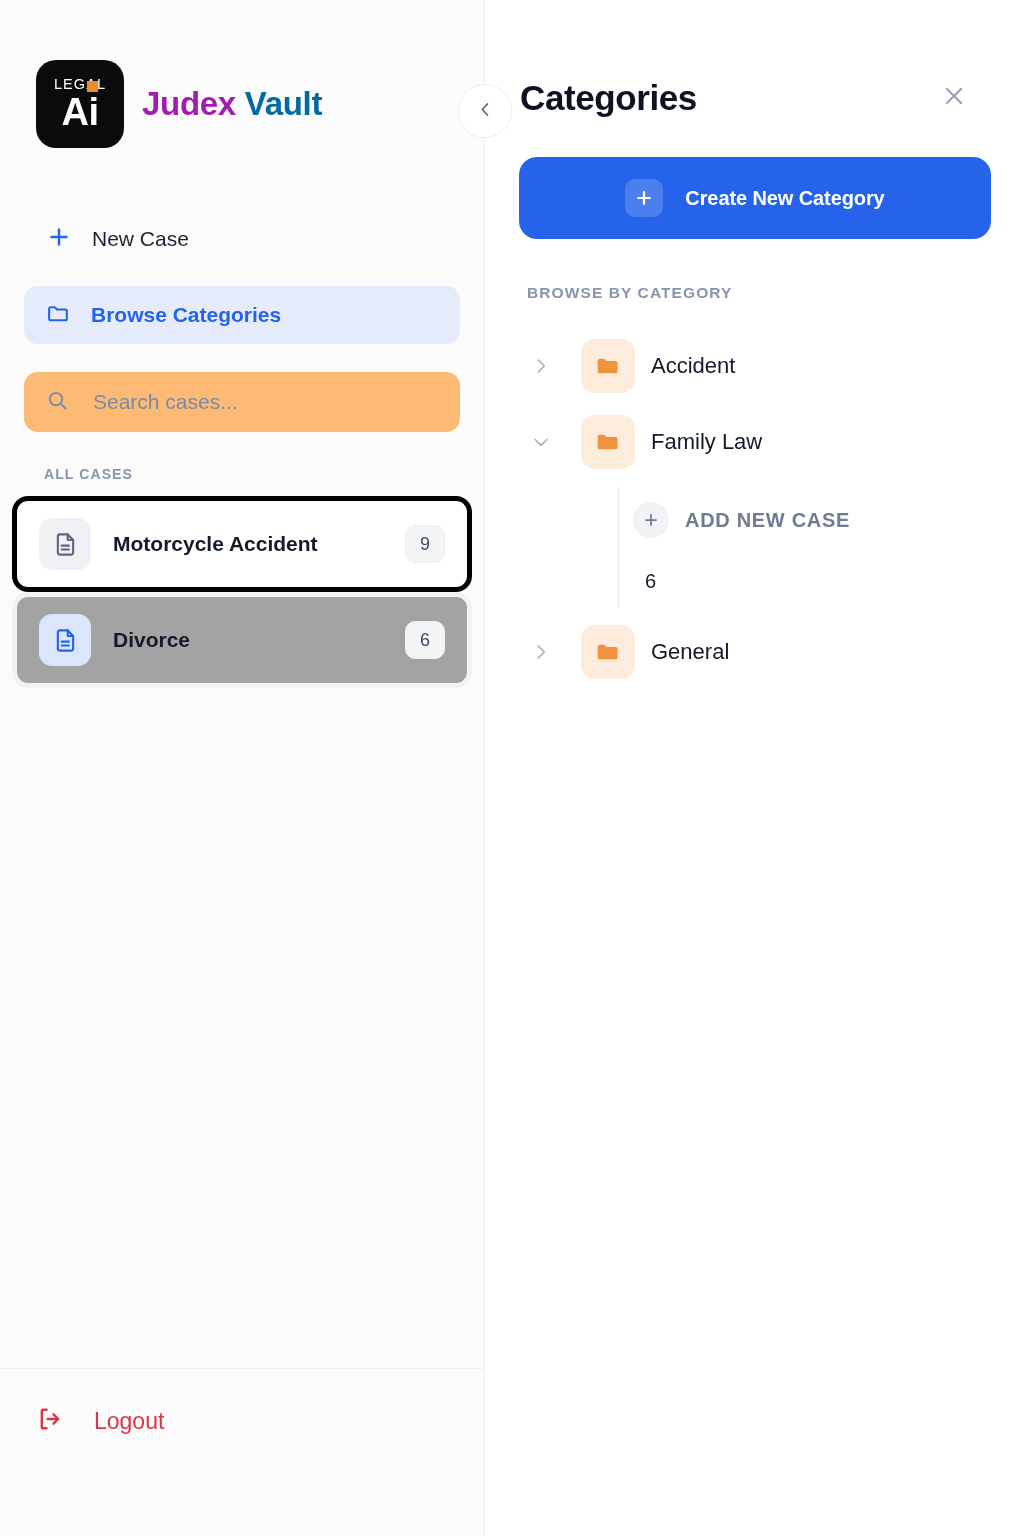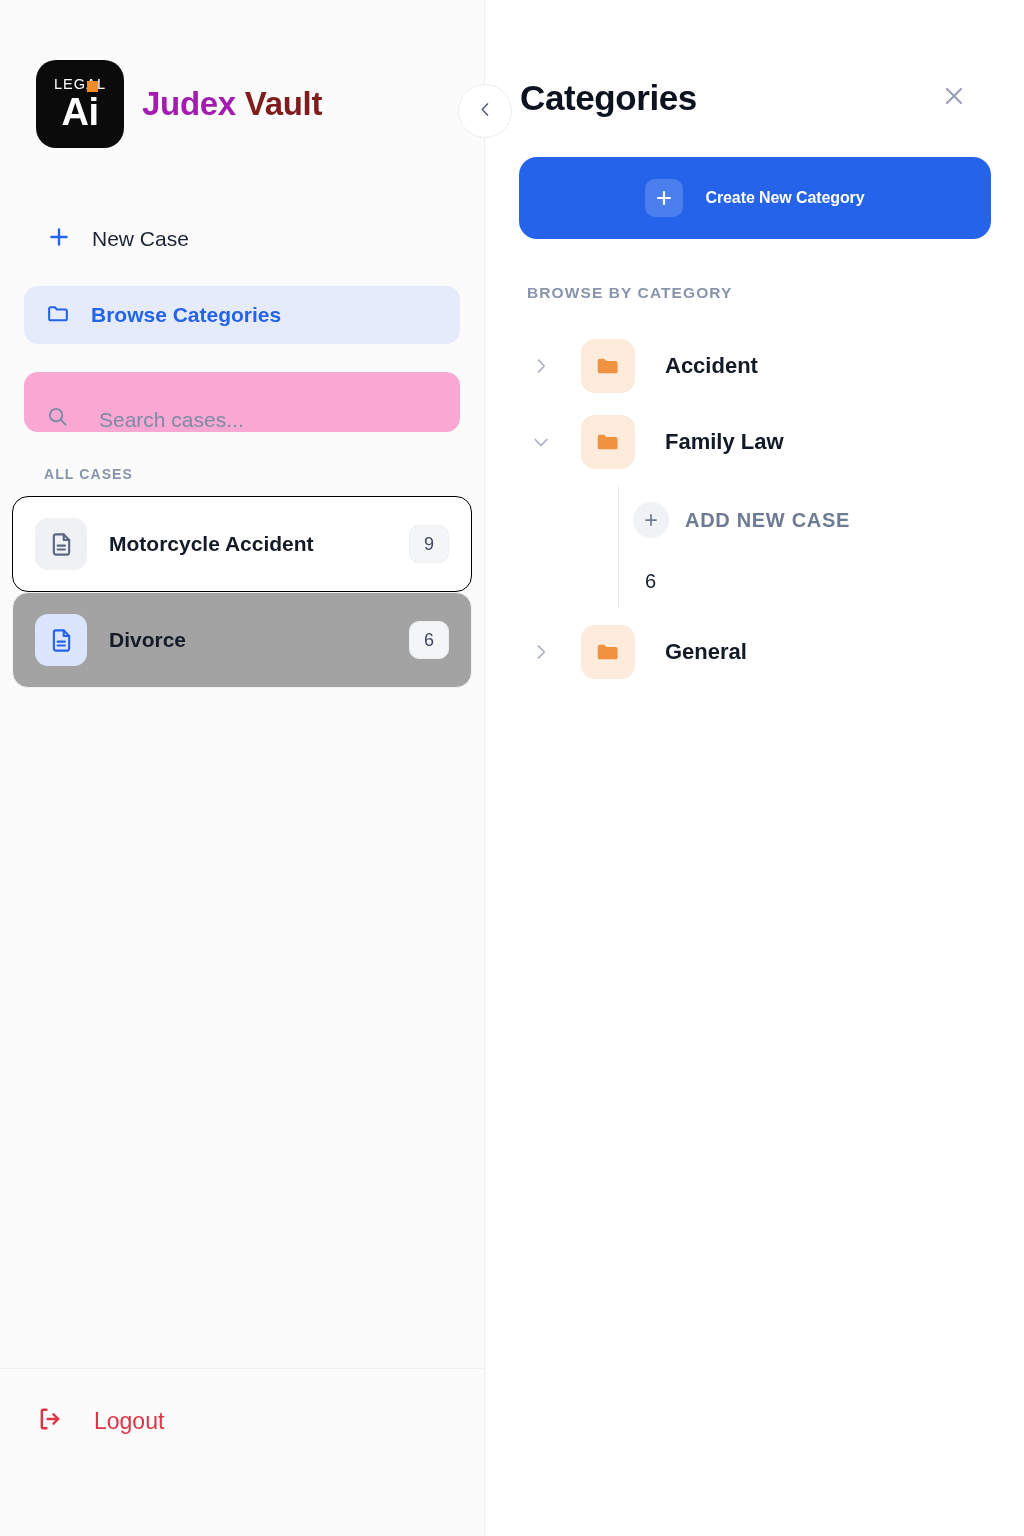--- a/index.html
+++ b/index.html
@@ -76,7 +76,7 @@
     white-space: nowrap;
   }
   .brand-judex { color: #a21caf; }
-  .brand-vault { color: #7f1d1d; }
+  .brand-vault { color: #0369a1; }
 
   .nav-area { padding: 0 24px; margin-top: 62px; }
 

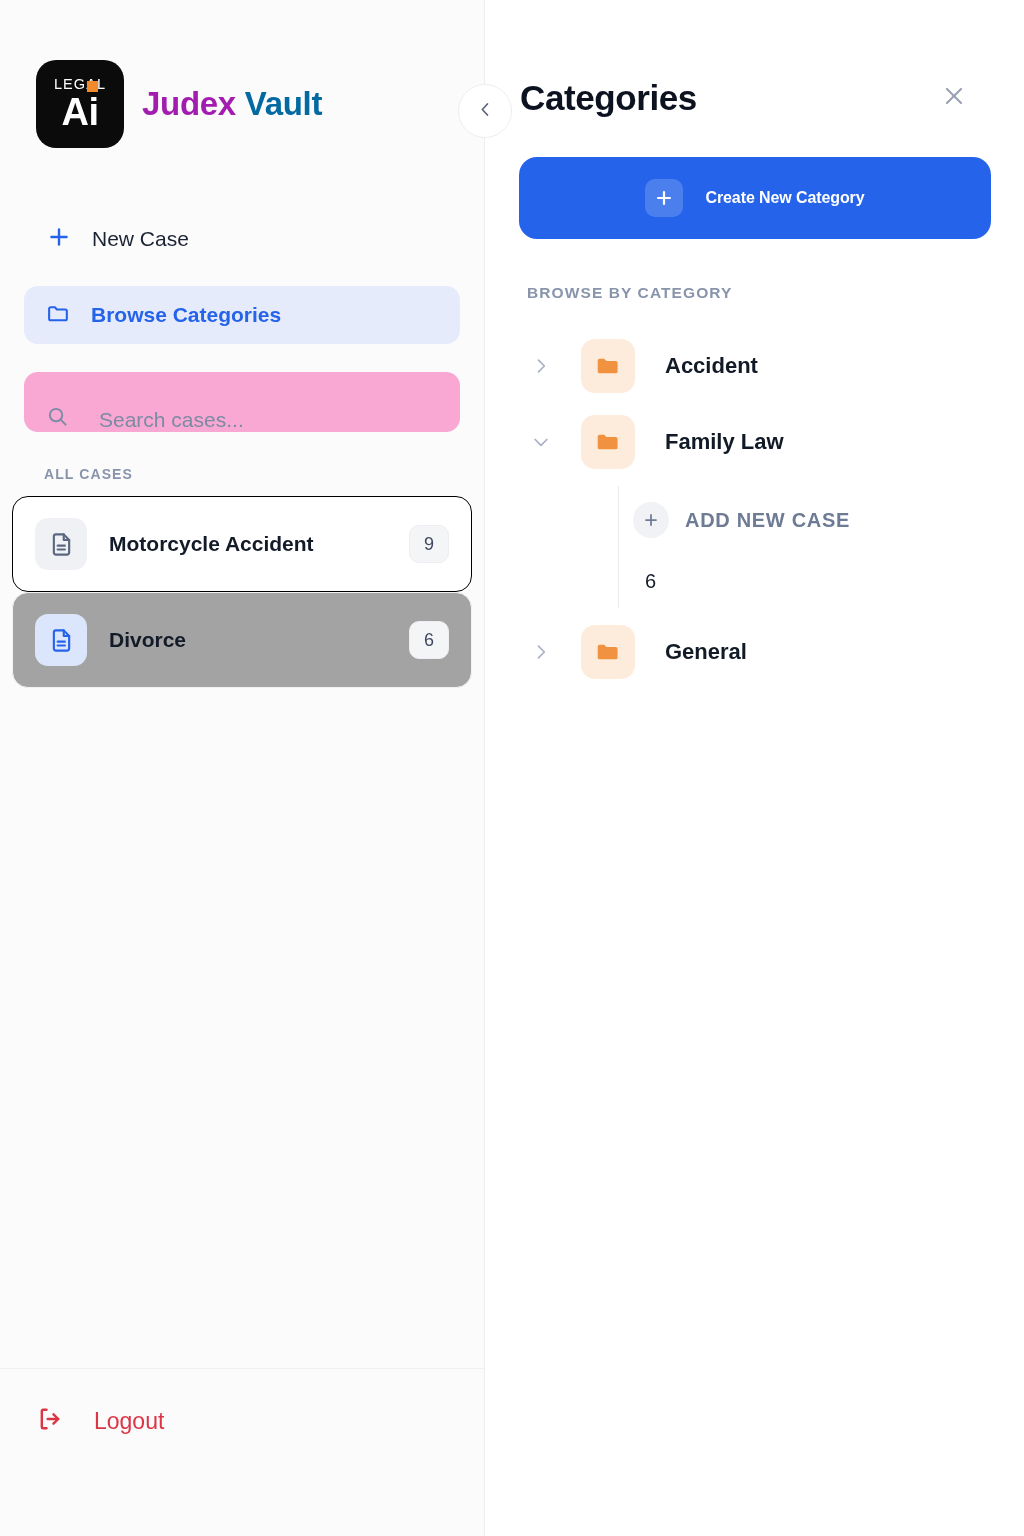--- a/index.html
+++ b/index.html
@@ -250,7 +250,7 @@
     flex: none;
   }
   .create-btn .label {
-    font-size: 16px;
+    font-size: 20px;
     font-weight: 700;
     color: #ffffff;
     letter-spacing: -0.1px;

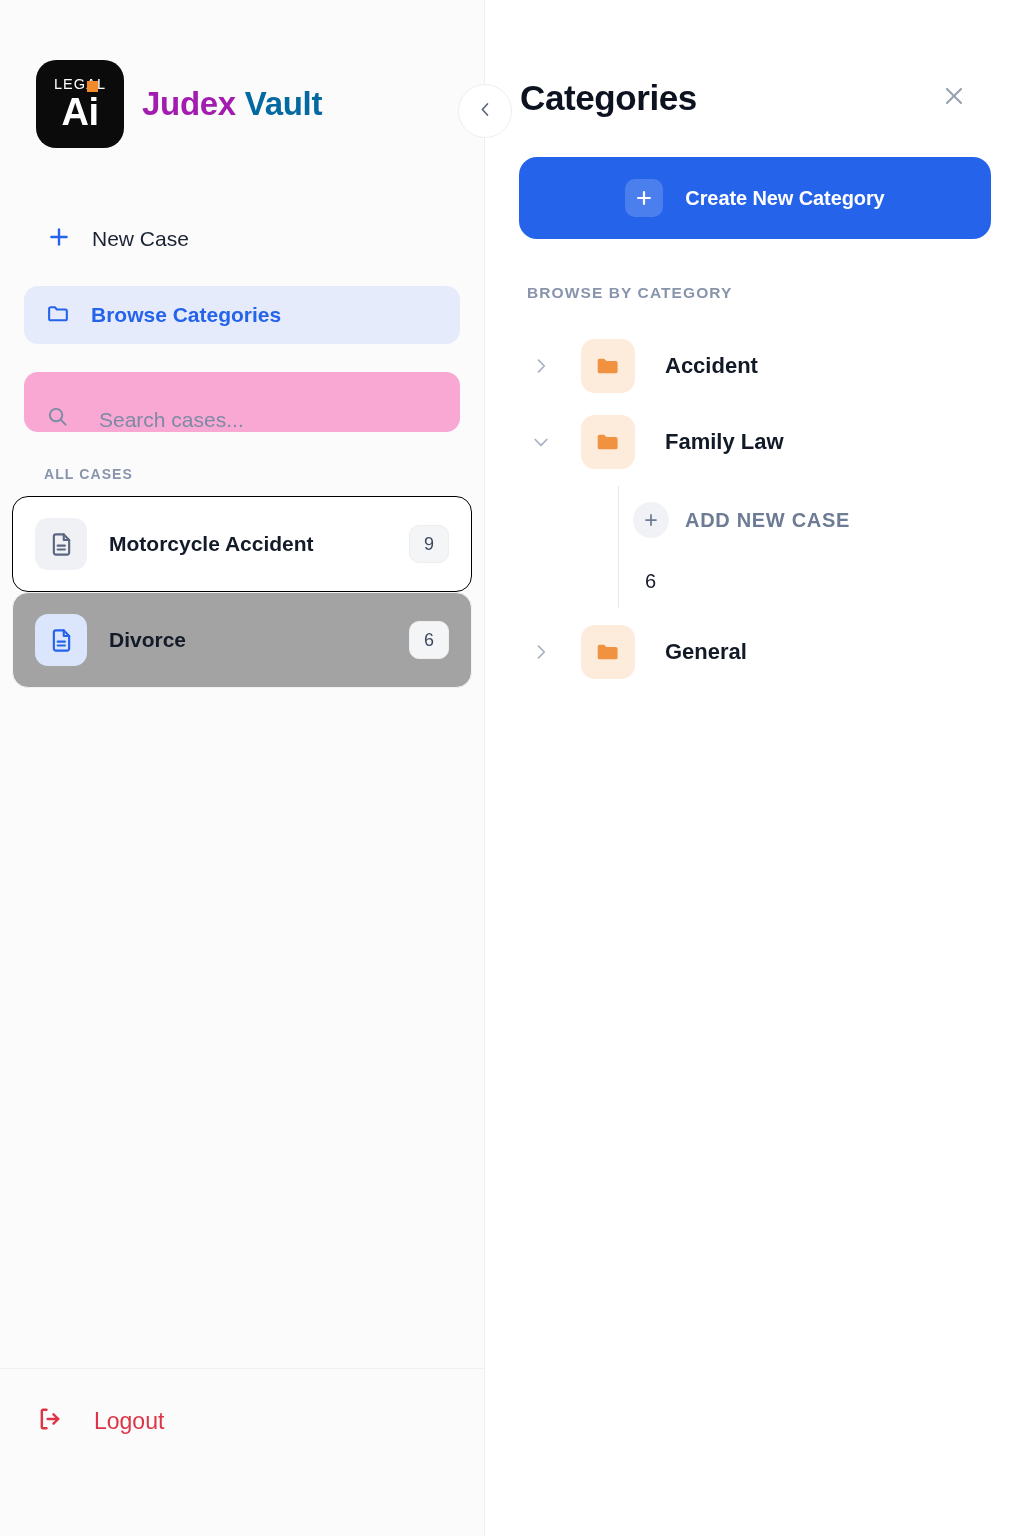--- a/index.html
+++ b/index.html
@@ -289,9 +289,8 @@
   }
   .cat-name {
     font-size: 22px;
-    font-weight: 700;
+    font-weight: 400;
     color: #121a27;
-    margin-left: 14px;
   }
 
   .cat-children {

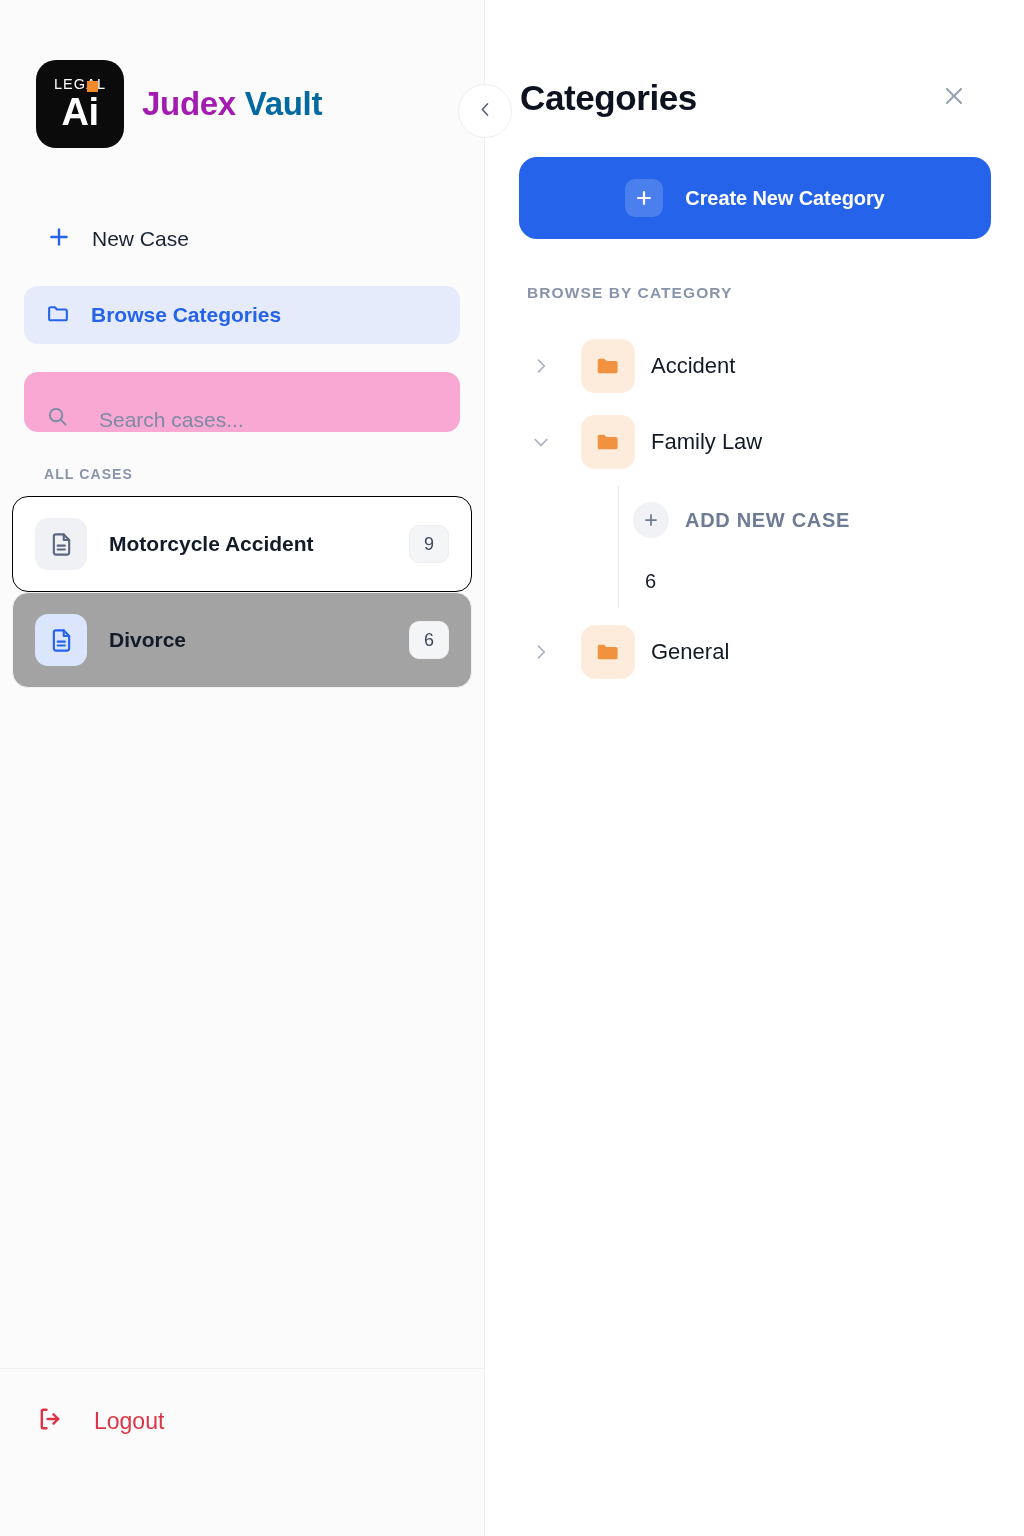--- a/index.html
+++ b/index.html
@@ -102,12 +102,12 @@
 
   .search-box {
     display: flex;
-    align-items: flex-end;
-    gap: 30px;
+    align-items: center;
+    gap: 24px;
     height: 60px;
     padding: 0 22px;
     border-radius: 14px;
-    background: #f9a8d4;
+    background: #fdba74;
     margin-top: 28px;
   }
   .search-box input {

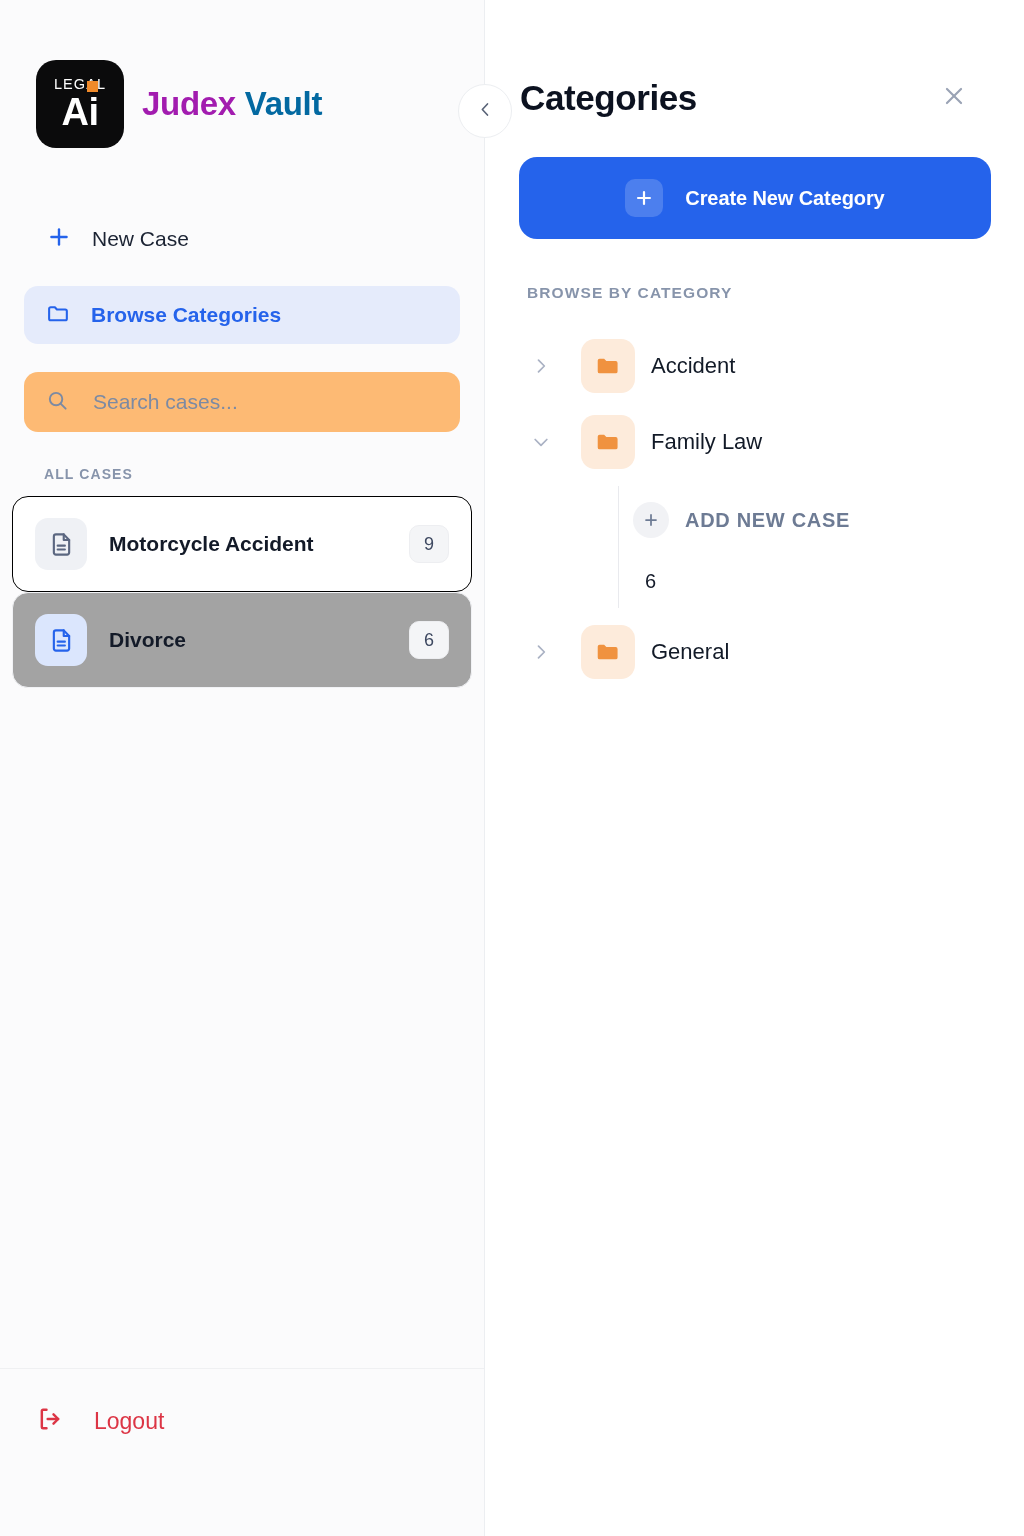--- a/index.html
+++ b/index.html
@@ -139,7 +139,7 @@
     border-radius: 16px;
     cursor: pointer;
     background: #ffffff;
-    border: 1px solid #000000;
+    border: 5px solid #000000;
   }
   .case-item.selected {
     background: #a3a3a3;

